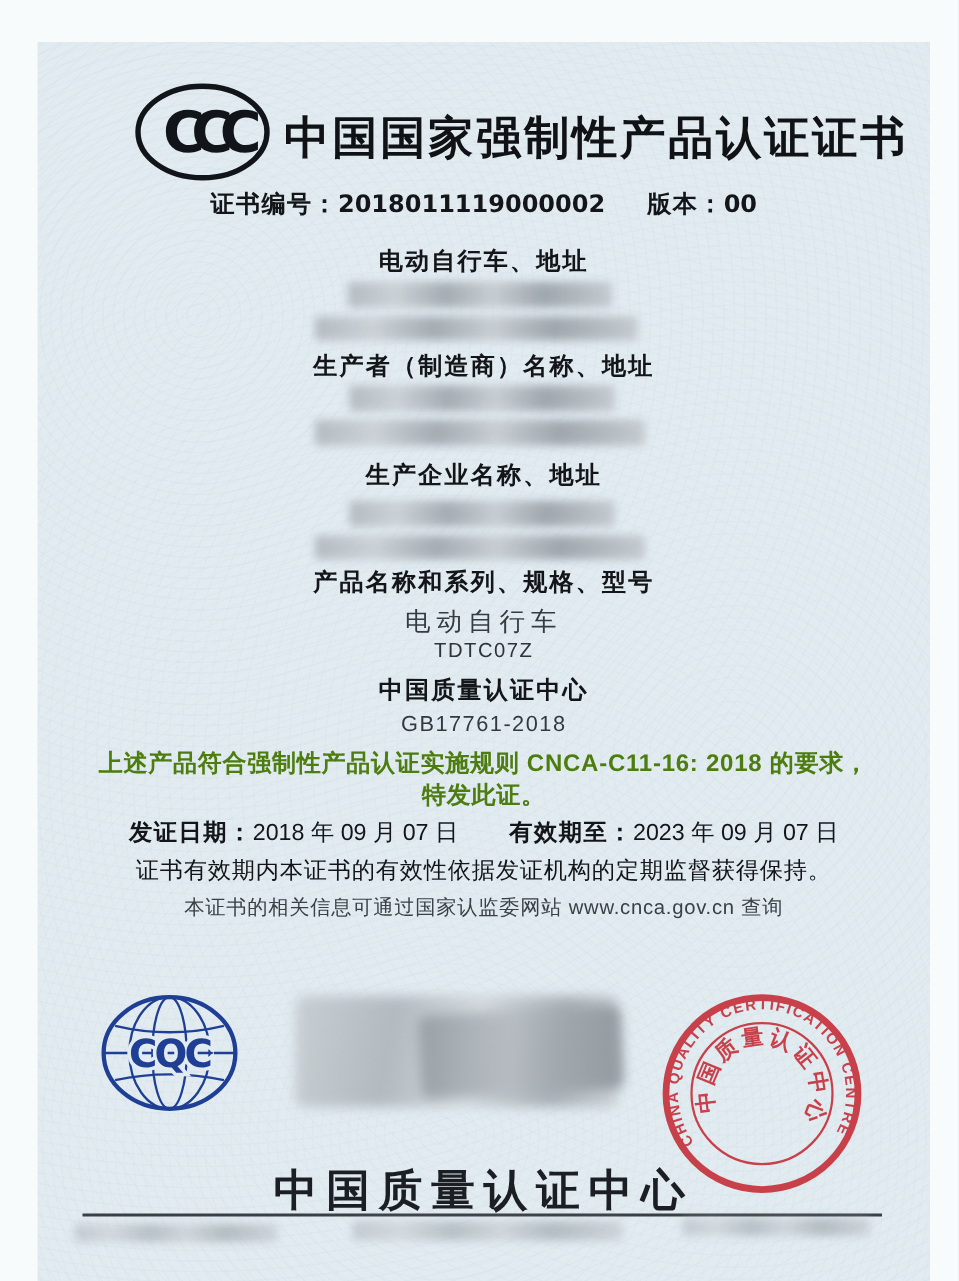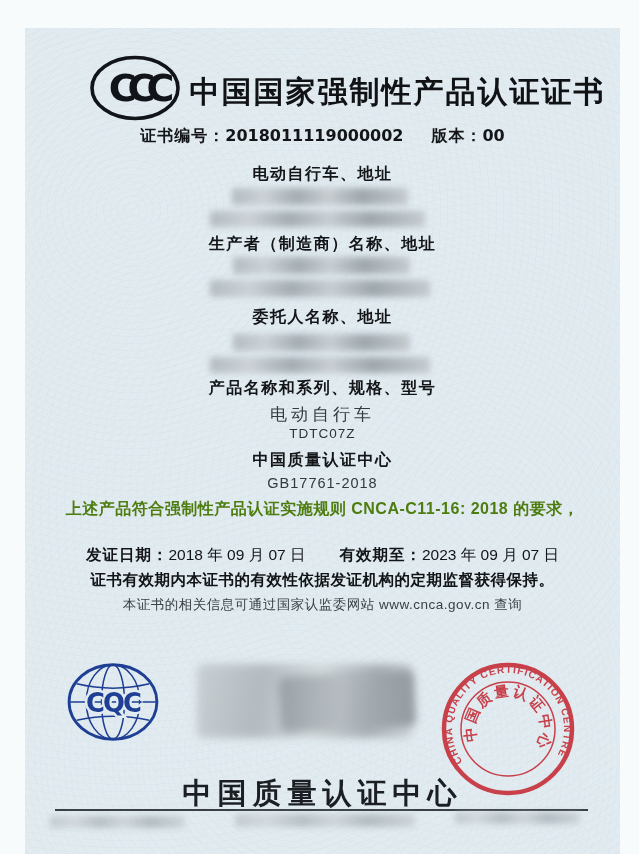--- a/index.html
+++ b/index.html
@@ -60,7 +60,7 @@
   <div class="blur" style="left:208px;top:229px;width:177px;height:17px"></div>
   <div class="blur" style="left:185px;top:252px;width:220px;height:17px"></div>
 
-  <div class="row lbl" style="top:279px">委托人名称、地址</div>
+  <div class="row lbl" style="top:279px">生产企业名称、地址</div>
   <div class="blur" style="left:208px;top:306px;width:177px;height:17px"></div>
   <div class="blur" style="left:185px;top:329px;width:220px;height:16px"></div>
 

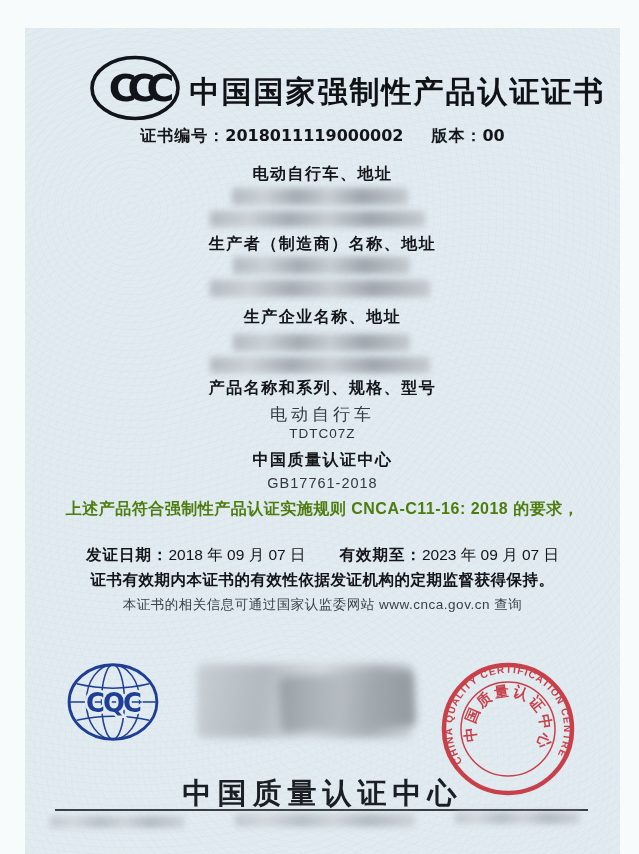--- a/index.html
+++ b/index.html
@@ -72,6 +72,7 @@
   <div class="row value-std" style="top:447px">GB17761-2018</div>
 
   <div class="row stmt" style="top:471px">上述产品符合强制性产品认证实施规则 CNCA-C11-16: 2018 的要求，</div>
+  <div class="row stmt" style="top:492px">特发此证。</div>
 
   <div class="row dates" style="top:517px">
     <span class="b">发证日期：</span><span class="v">2018 年 09 月 07 日</span><span class="sp"></span><span class="b">有效期至：</span><span class="v">2023 年 09 月 07 日</span>

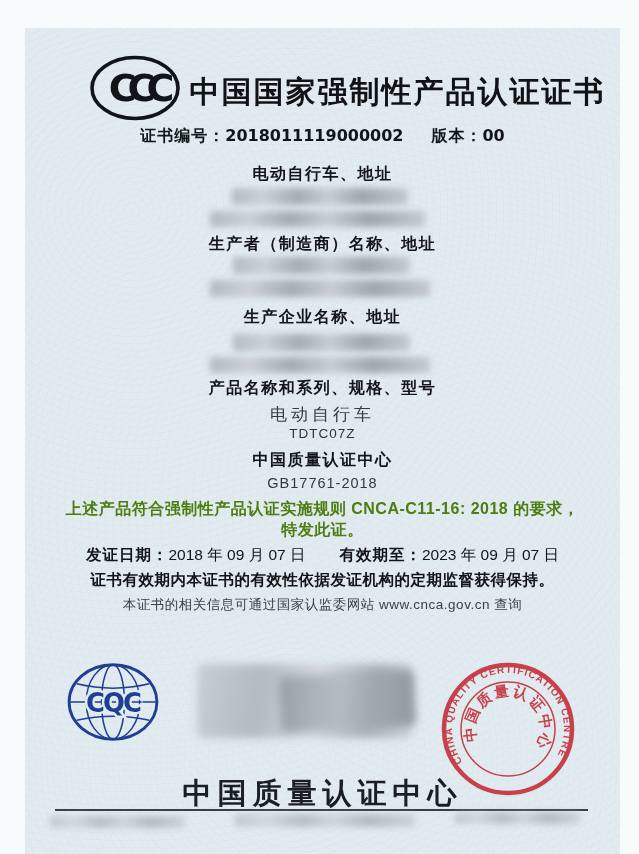--- a/index.html
+++ b/index.html
@@ -31,7 +31,7 @@
   .dates .b{font-weight:bold;letter-spacing:1px;}
   .dates .v{font-weight:500;}
   .dates .sp{display:inline-block;width:34px;}
-  .superv{font-weight:bold;font-size:15.5px;letter-spacing:.5px;color:#121417;}
+  .superv{font-weight:normal;font-size:15.5px;letter-spacing:.5px;color:#121417;}
   .info{font-size:13.5px;color:#3a4046;letter-spacing:.5px;}
   .orgname{font-size:29px;font-weight:600;letter-spacing:6px;color:#1b1e22;}
   .hr{position:absolute;background:#3a3f44;height:2px;}

